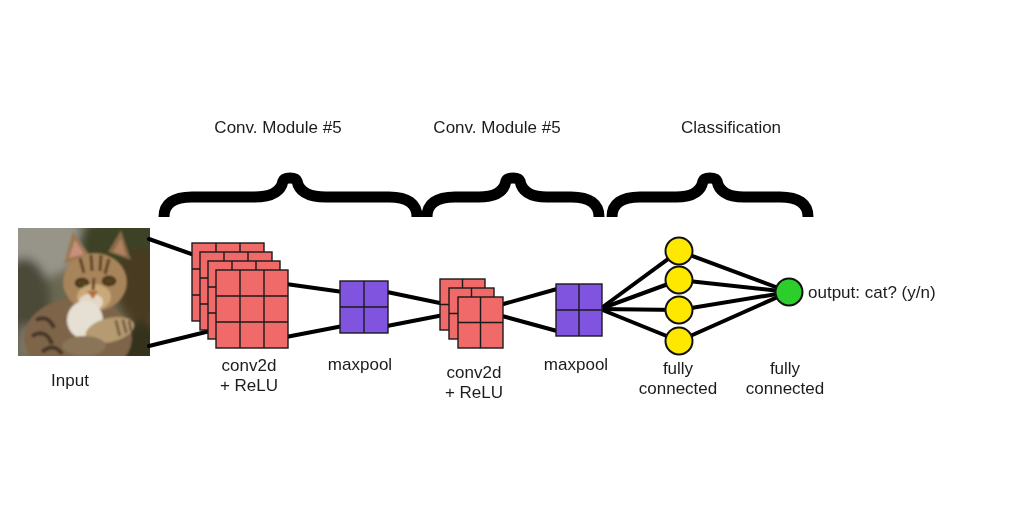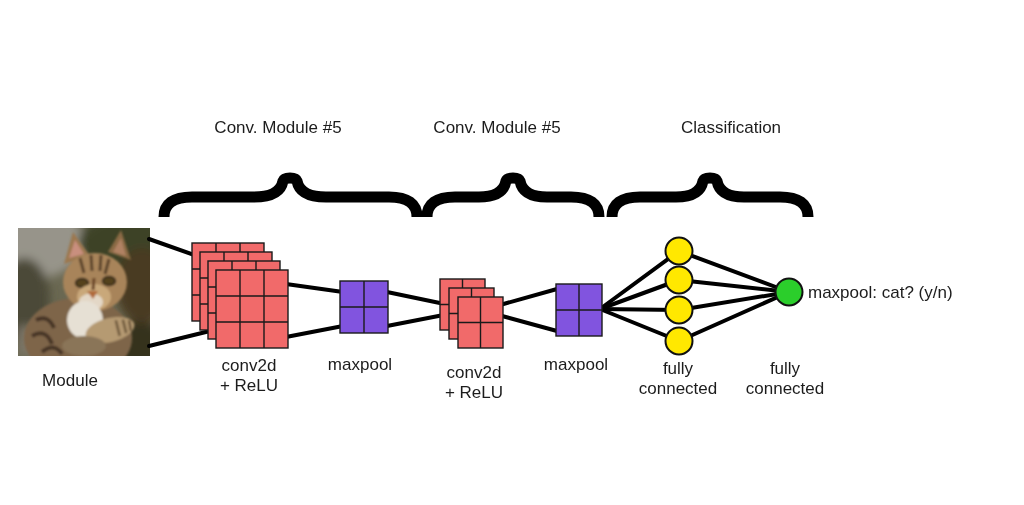--- a/index.html
+++ b/index.html
@@ -186,7 +186,7 @@
     <div>connected</div>
   </div>
 
-  <div class="lbl left" style="left:808px;top:283px">maxpool: cat? (y/n)</div>
+  <div class="lbl left" style="left:808px;top:283px">output: cat? (y/n)</div>
 
 </div>
 

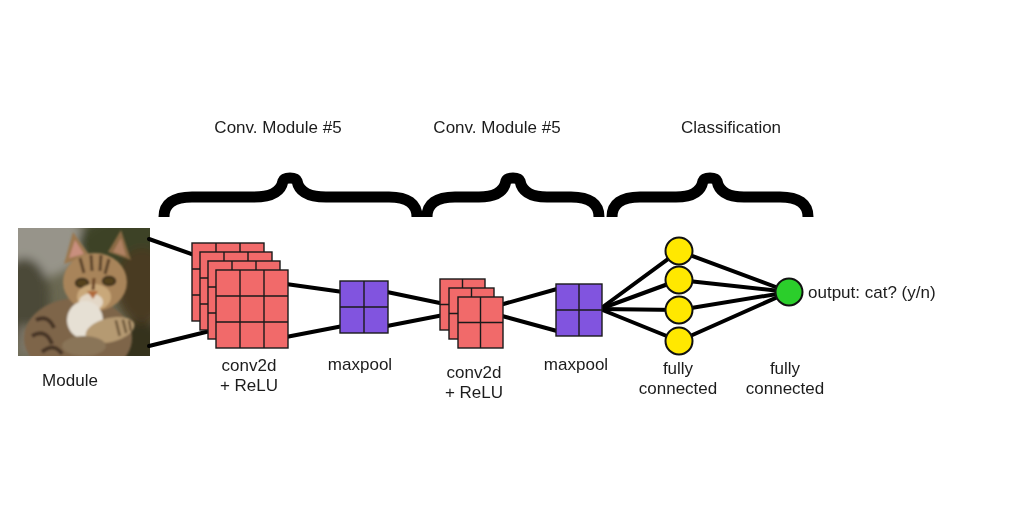--- a/index.html
+++ b/index.html
@@ -160,7 +160,7 @@
   <div class="lbl header" style="left:497px;top:118px">Conv. Module #5</div>
   <div class="lbl header" style="left:731px;top:118px">Classification</div>
 
-  <div class="lbl" style="left:70px;top:371px">Module</div>
+  <div class="lbl" style="left:70px;top:371px">Input</div>
 
   <div class="lbl" style="left:249px;top:356px">
     <div>conv2d</div>

